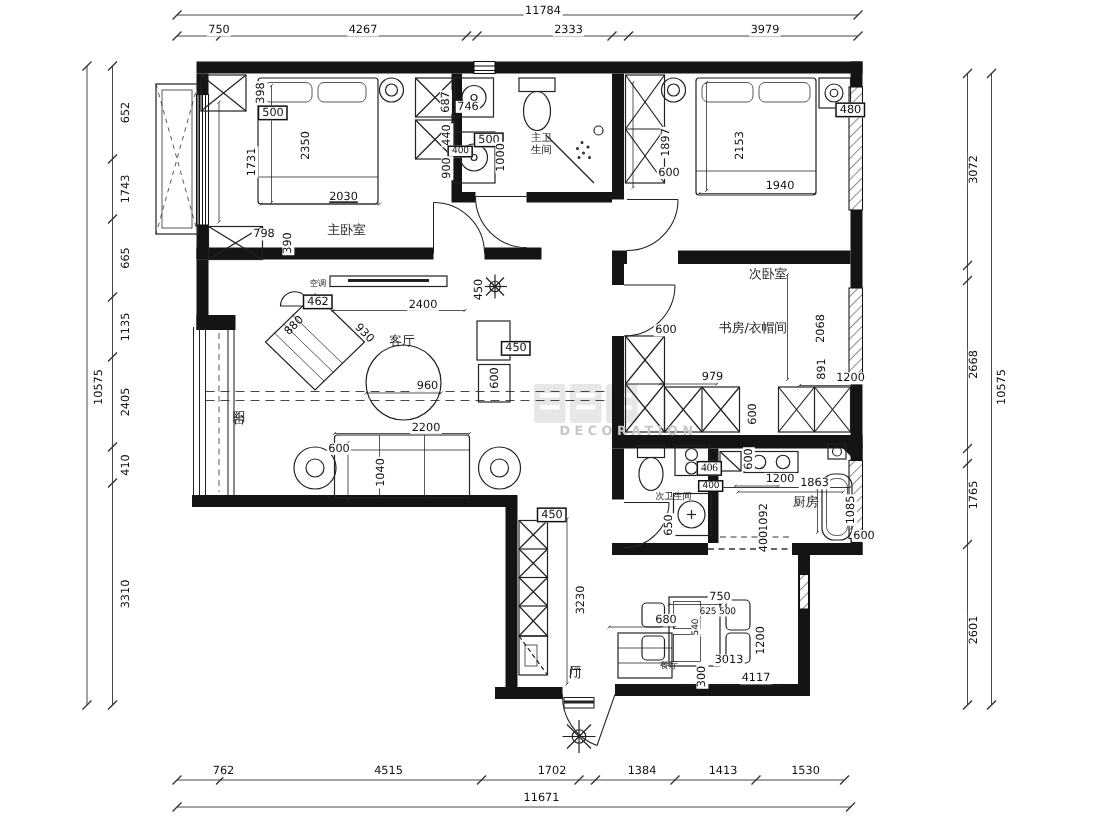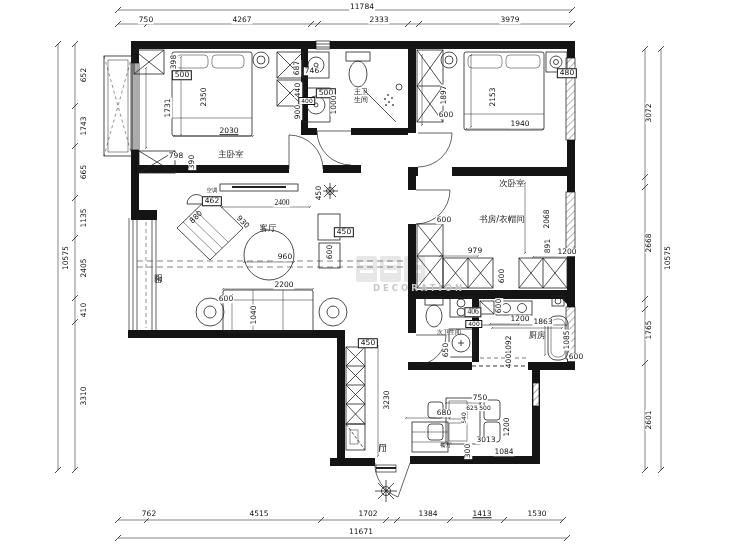--- a/index.html
+++ b/index.html
@@ -474,7 +474,7 @@
       <span class="dim" style="left: 551px; top: 252px;">1200</span>
       <span class="dim v" style="left: 486px; top: 276px;">600</span>
       <span class="dim v" style="left: 303px; top: 193px;">450</span>
-      <span class="dim" style="left: 266px; top: 203px; font-family: Liberation Serif, serif;">2400</span>
+      <span class="dim" style="left: 266px; top: 203px;">2400</span>
       <span class="dim box" style="left: 196px; top: 201px;">462</span>
       <span class="dim d1" style="left: 180px; top: 217px;">880</span>
       <span class="dim d2" style="left: 227px; top: 222px;">930</span>

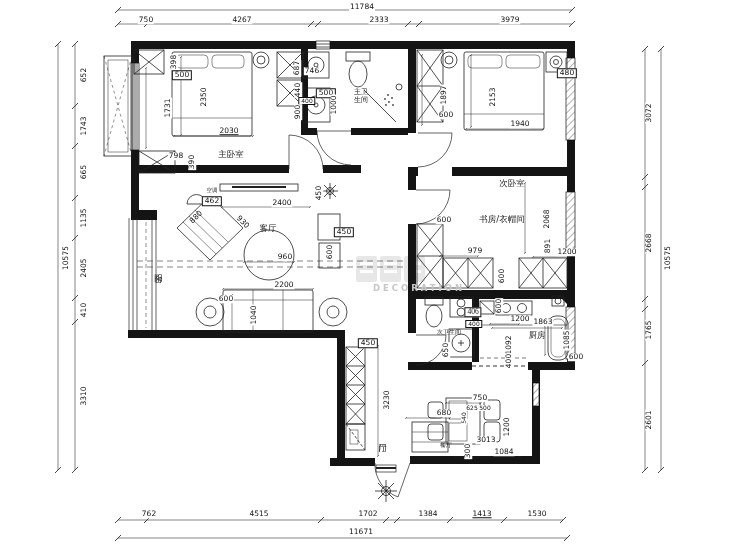--- a/index.html
+++ b/index.html
@@ -503,7 +503,7 @@
       <span class="dim v sm" style="left: 448px; top: 418px;">540</span>
       <span class="dim v" style="left: 491px; top: 427px;">1200</span>
       <span class="dim" style="left: 470px; top: 440px;">3013</span>
-      <span class="dim" style="left: 488px; top: 452px;">1084</span>
+      <span class="dim" style="left: 488px; top: 452px;">4117</span>
       <span class="dim v" style="left: 452px; top: 451px;">300</span>
       <span class="room" style="left: 215px; top: 155px; text-align: center;">主卧室</span>
       <span class="room" style="left: 496px; top: 152px; margin-top: 32px;">次卧室</span>

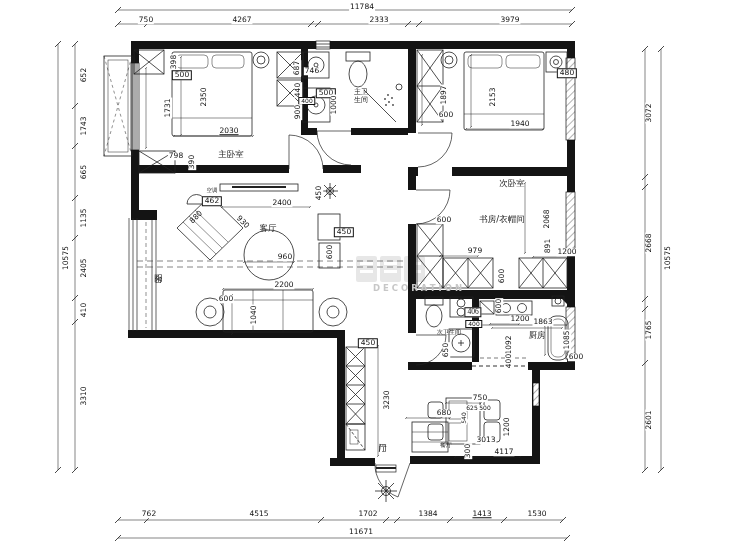--- a/index.html
+++ b/index.html
@@ -432,7 +432,7 @@
       <span class="dim" style="left: 243px; top: 514px;">4515</span>
       <span class="dim" style="left: 352px; top: 514px;">1702</span>
       <span class="dim" style="left: 412px; top: 514px;">1384</span>
-      <span class="dim" style="left: 466px; top: 514px; text-decoration: underline;">1413</span>
+      <span class="dim" style="left: 466px; top: 514px;">1413</span>
       <span class="dim" style="left: 521px; top: 514px;">1530</span>
       <span class="dim" style="left: 345px; top: 532px;">11671</span>
       <span class="dim v" style="left: 68px; top: 75px;">652</span>

